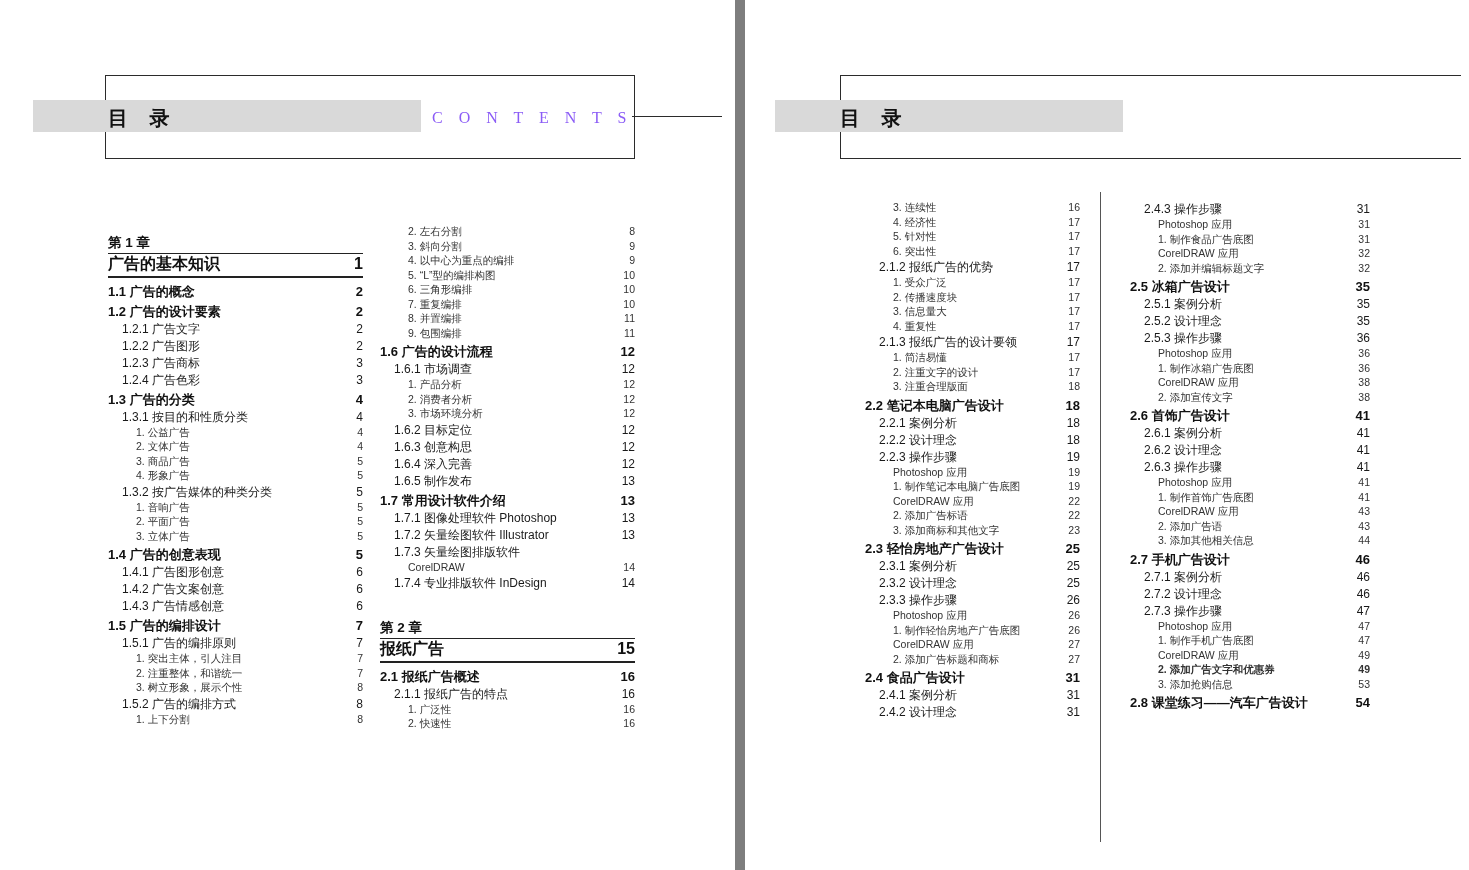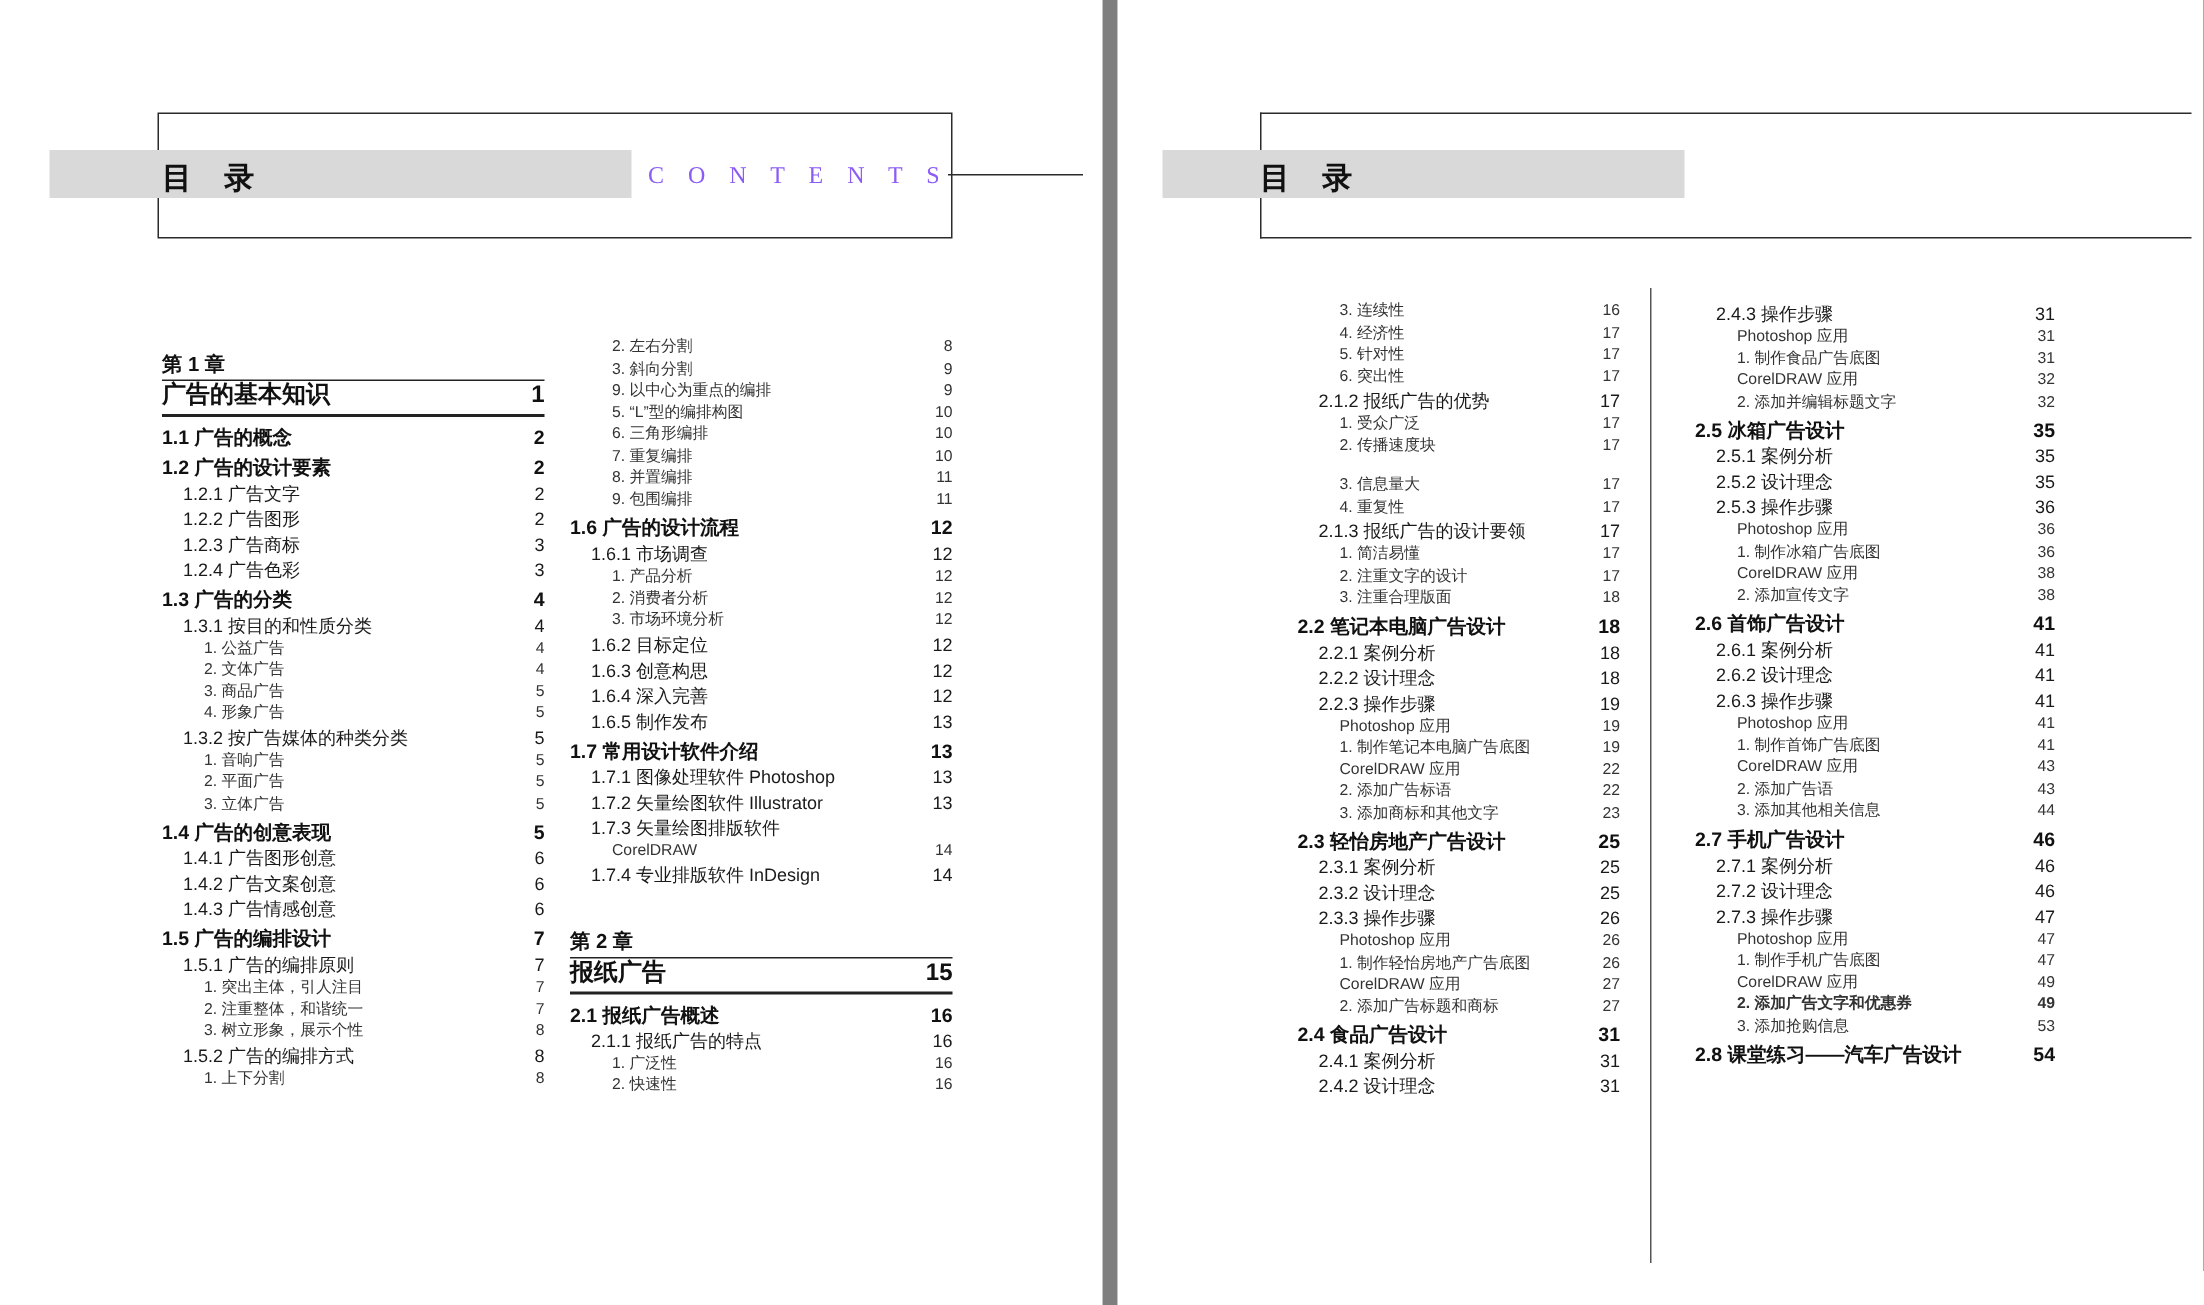--- a/index.html
+++ b/index.html
@@ -191,7 +191,7 @@
           <span class="pg">9</span>
         </div>
         <div class="row lvl3 indent2" style="margin-top: 4px;">
-          <span class="txt">9. 以中心为重点的编排</span>
+          <span class="txt">4. 以中心为重点的编排</span>
           <span class="pg">9</span>
         </div>
         <div class="row lvl3 indent2" style="margin-top: 4px;">

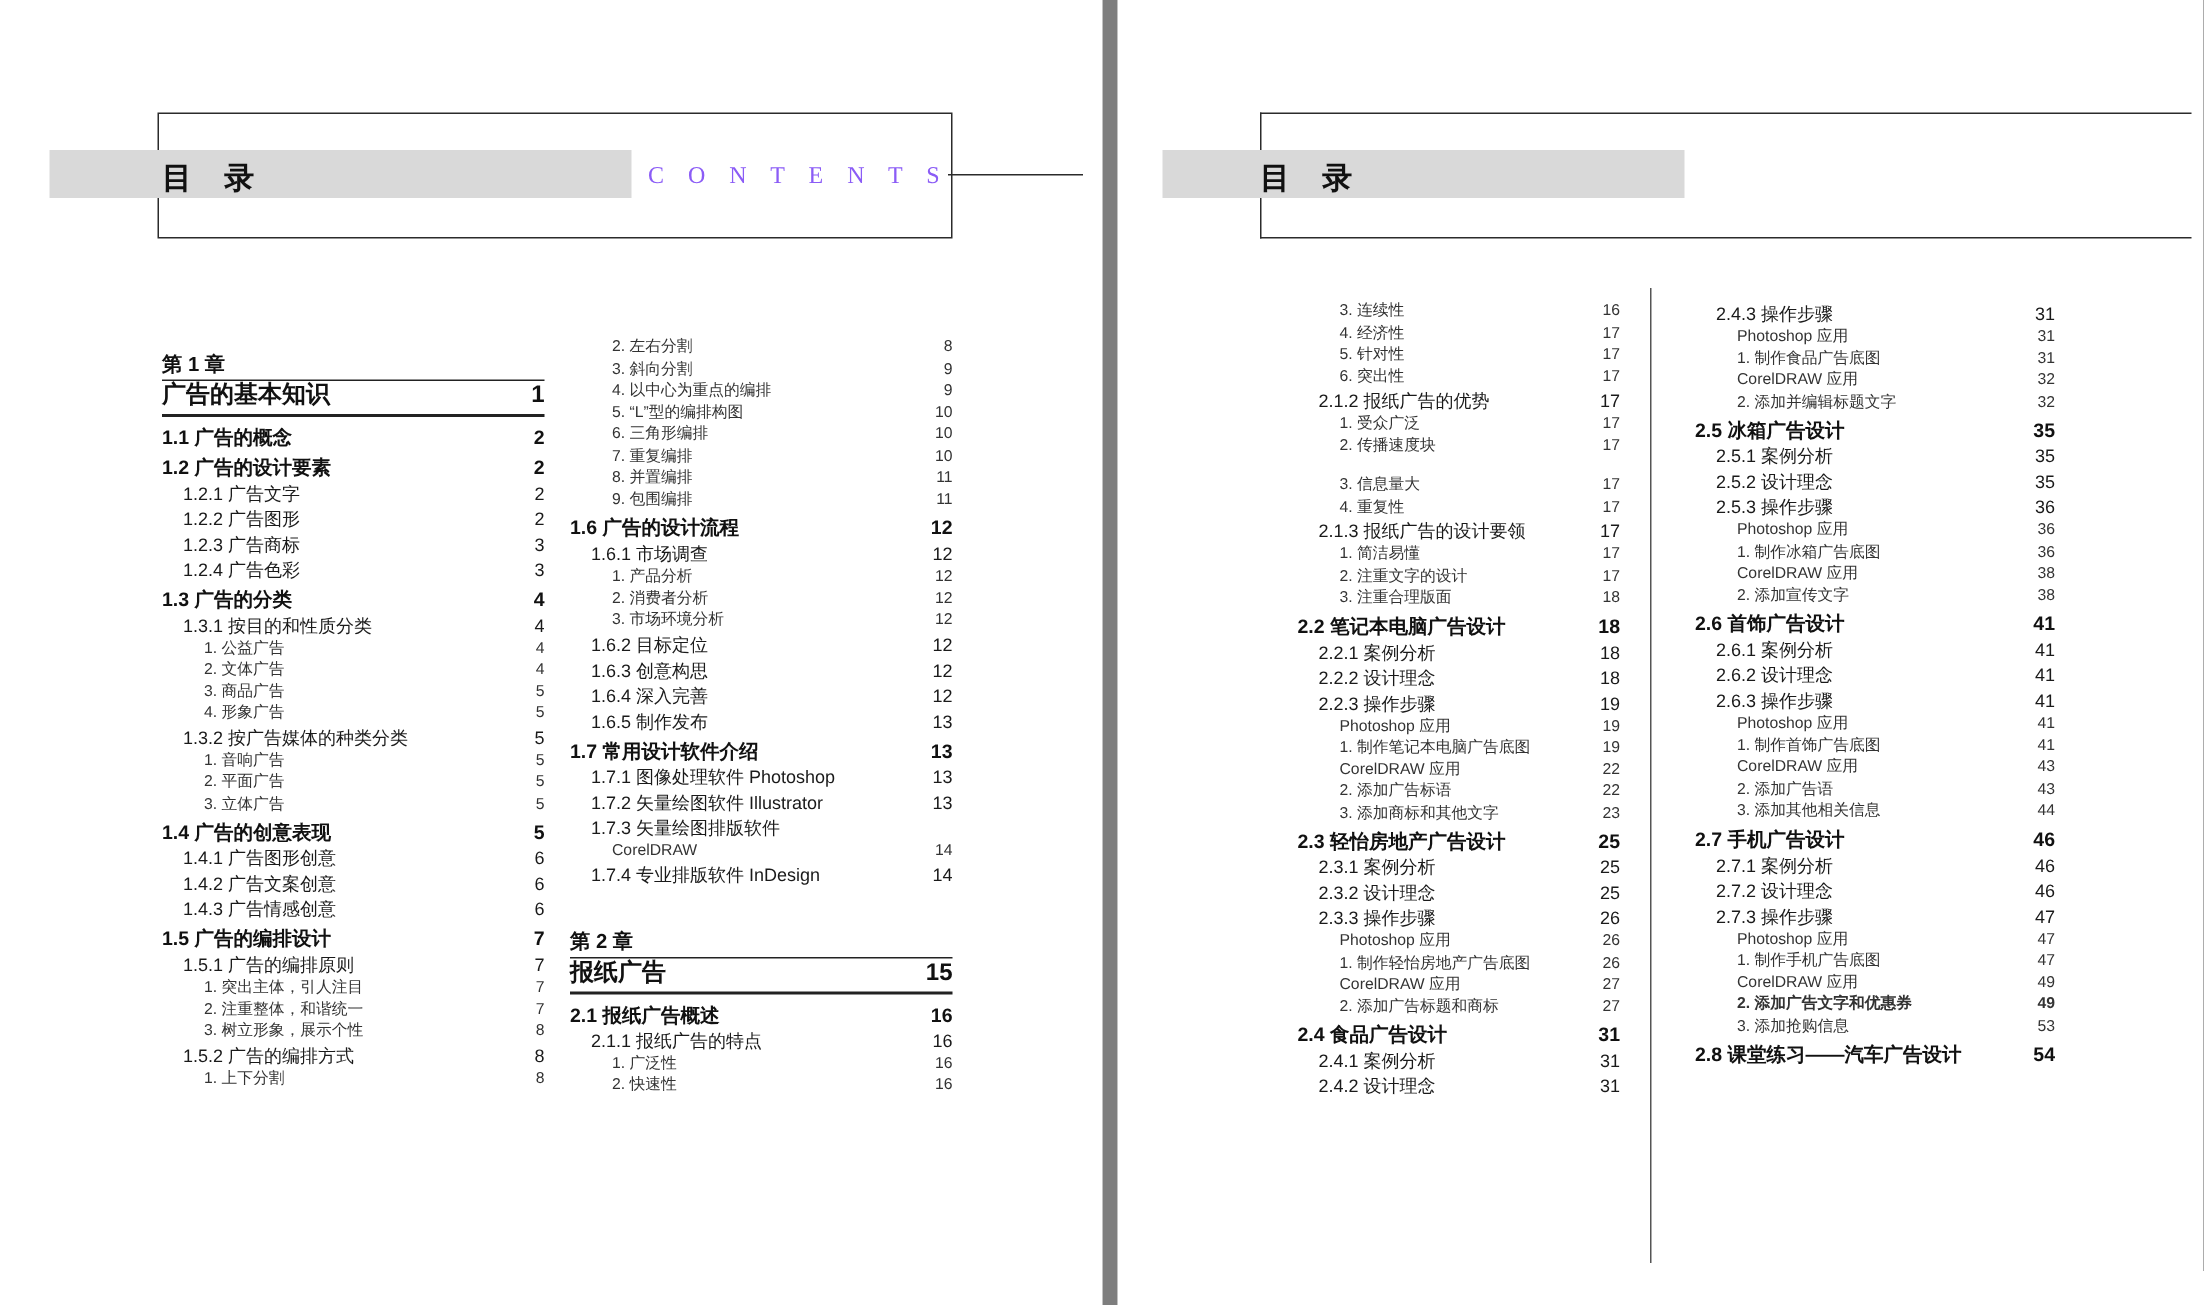--- a/index.html
+++ b/index.html
@@ -344,7 +344,7 @@
           <span class="txt">2. 传播速度块</span>
           <span class="pg">17</span>
         </div>
-        <div class="row lvl3 indent2" style="margin-top: 16px;">
+        <div class="row lvl3 indent2" style="margin-top: 4px;">
           <span class="txt">3. 信息量大</span>
           <span class="pg">17</span>
         </div>

